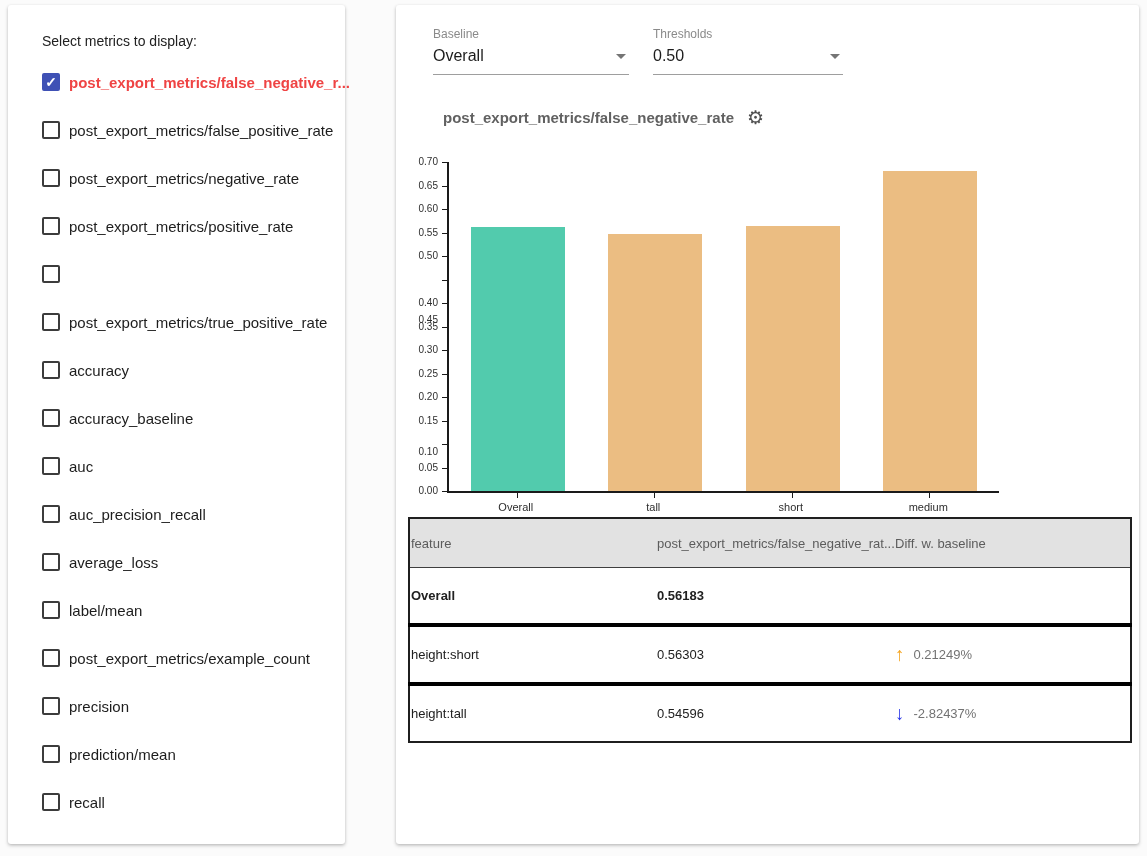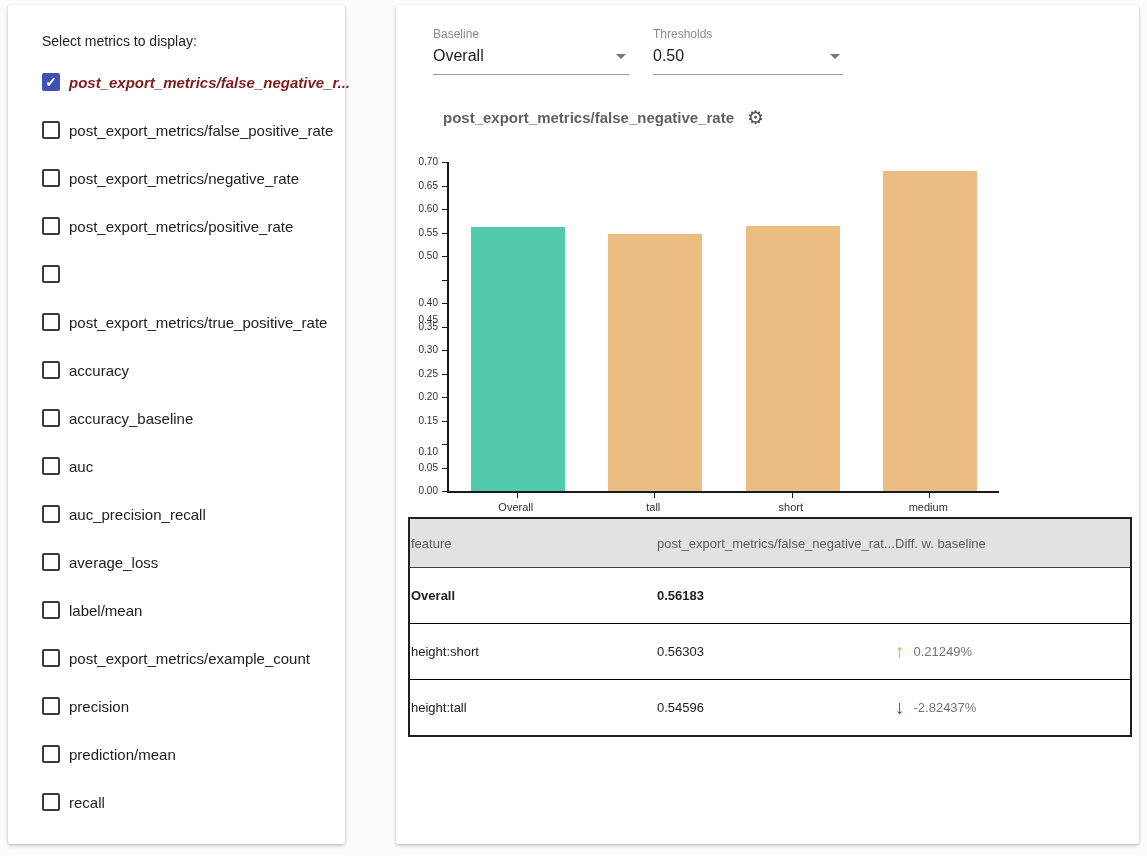--- a/index.html
+++ b/index.html
@@ -29,7 +29,7 @@
   .cb.on{background:#3f51b5;border-color:#3f51b5;}
   .cb.on .mark{color:#fff;font-size:14px;font-weight:bold;line-height:1;margin-top:-1px;}
   .cb-label{font-size:15px;color:#1d1d1d;white-space:nowrap;}
-  .metric-item.checked .cb-label{font-weight:bold;color:#7f1d1d;font-style:italic;}
+  .metric-item.checked .cb-label{font-weight:bold;color:#ef4444;}
 
   
   .control{position:absolute;top:22px;}

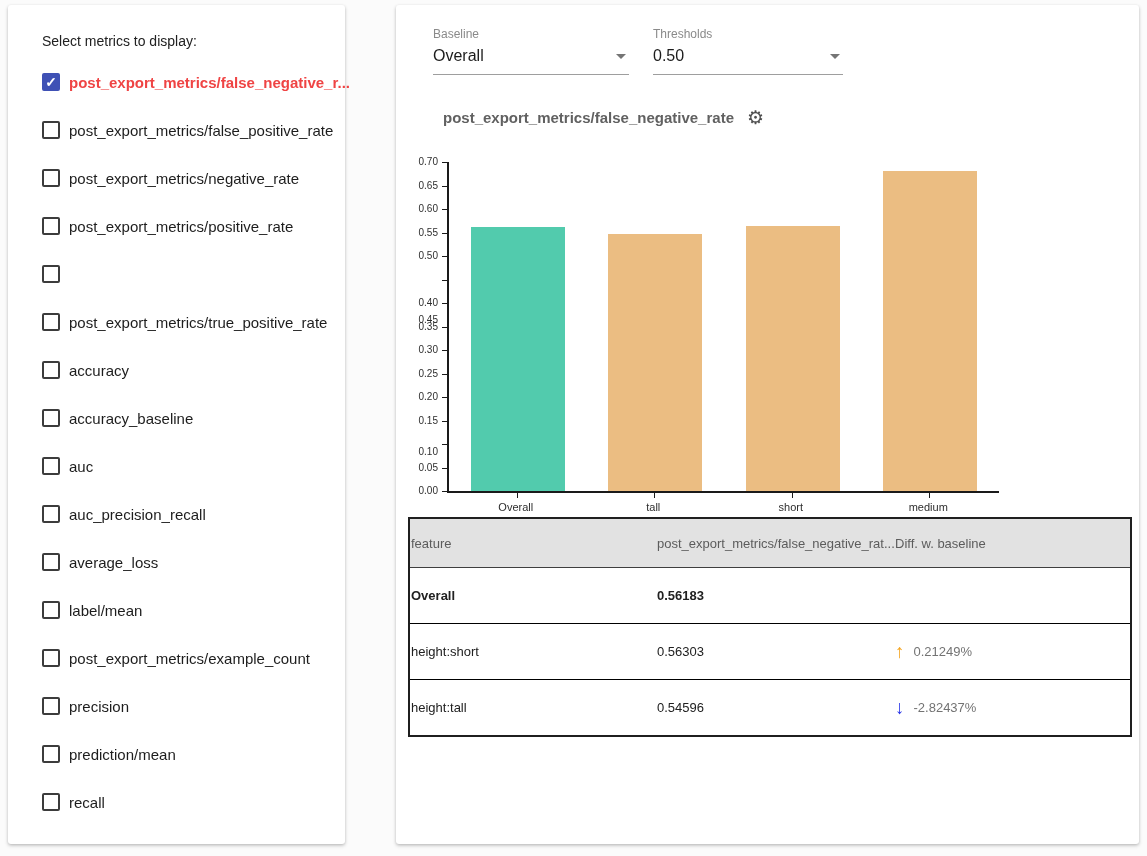--- a/index.html
+++ b/index.html
@@ -77,7 +77,7 @@
   #results-table td{
     font-size:13px;color:#212121;height:53px;background:#fff;
   }
-  #results-table tr.sep td{border-top:1px solid #000000;}
+  #results-table tr.sep td{border-top:4px solid #000000;}
   #results-table th.c-feature, #results-table td.c-feature{}
   tr.baseline-row td{color:#26a583;font-weight:bold;height:44px;}
   .diff-wrap{display:flex;align-items:center;}

